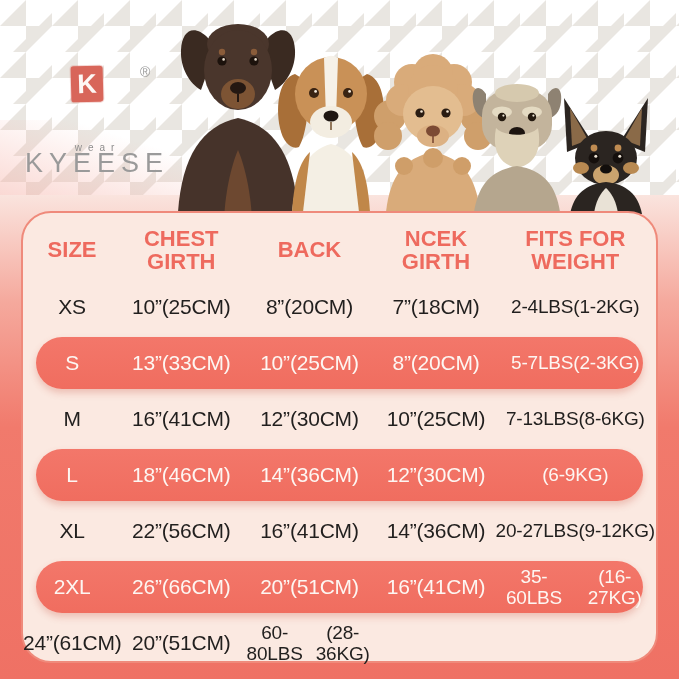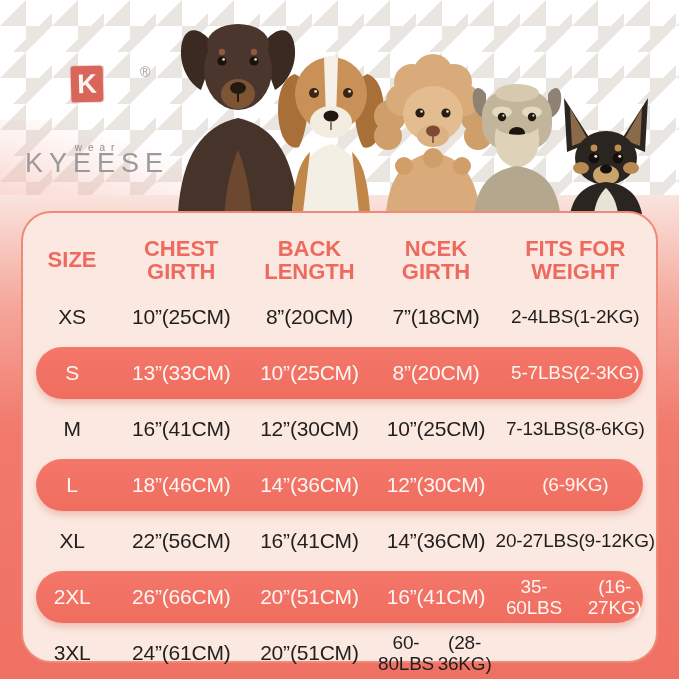--- a/index.html
+++ b/index.html
@@ -49,7 +49,7 @@
     display:grid;grid-template-columns:15.5% 19% 21.5% 18.5% 25.5%;
     align-items:center;
   }
-  .thead{height:58px;margin-top:18px;}
+  .thead{height:58px;margin-top:8px;}
   .hcell{
     text-align:center;color:#ee6a5e;font-weight:700;font-size:22px;line-height:1.06;
     display:flex;flex-direction:column;justify-content:center;

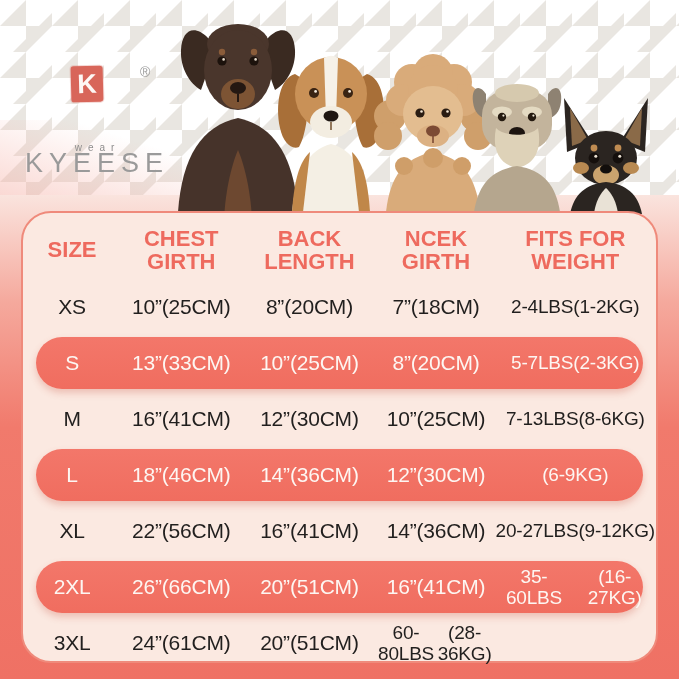--- a/index.html
+++ b/index.html
@@ -215,7 +215,6 @@
         </div>
       <div class="hcell">
           <span>BACK</span>
-          <span>LENGTH</span>
         </div>
       <div class="hcell">
           <span>NCEK</span>

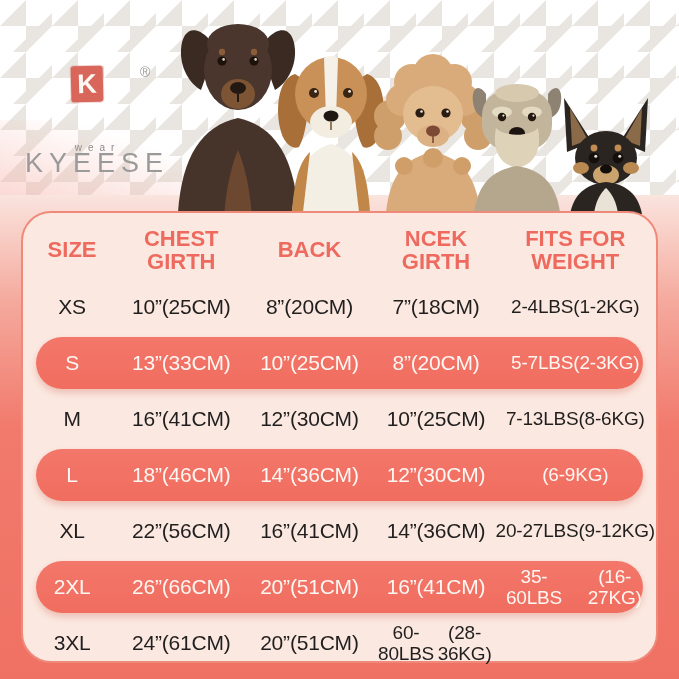--- a/index.html
+++ b/index.html
@@ -292,7 +292,6 @@
     </div>
 
     <div class="row">
-      <div class="cell">3XL</div>
       <div class="cell">24”(61CM)</div>
       <div class="cell">20”(51CM)</div>
       <div class="cell wcell">

